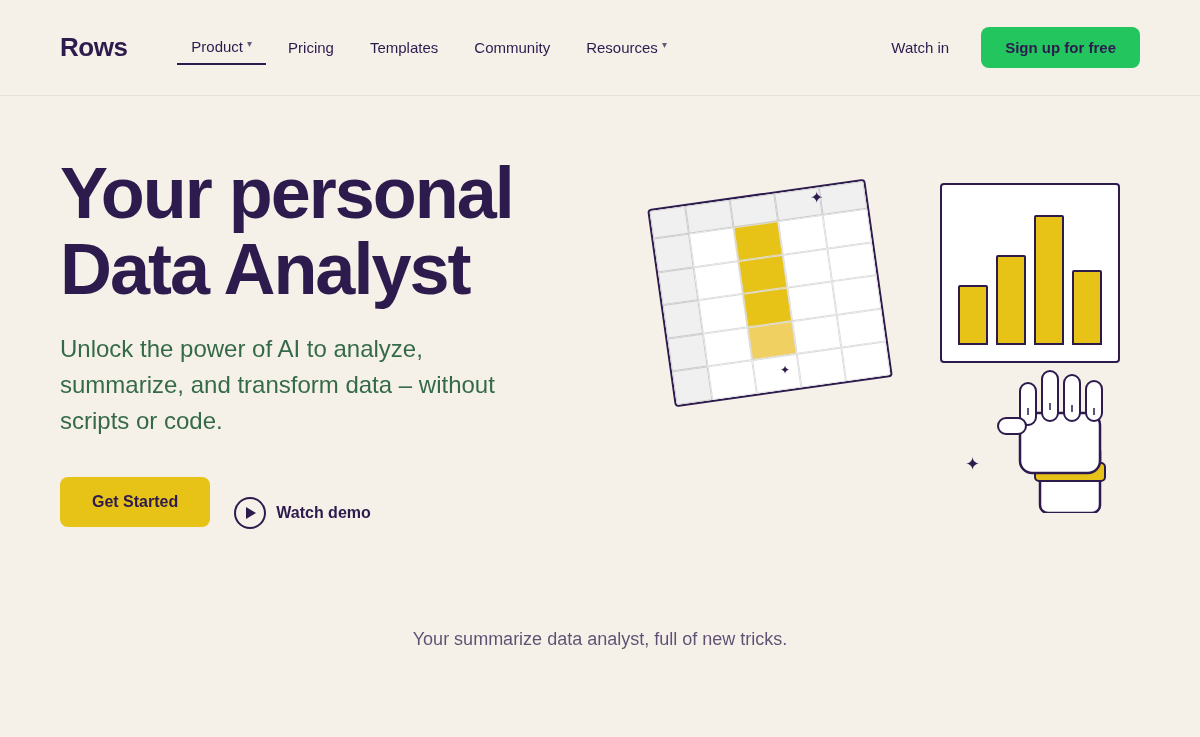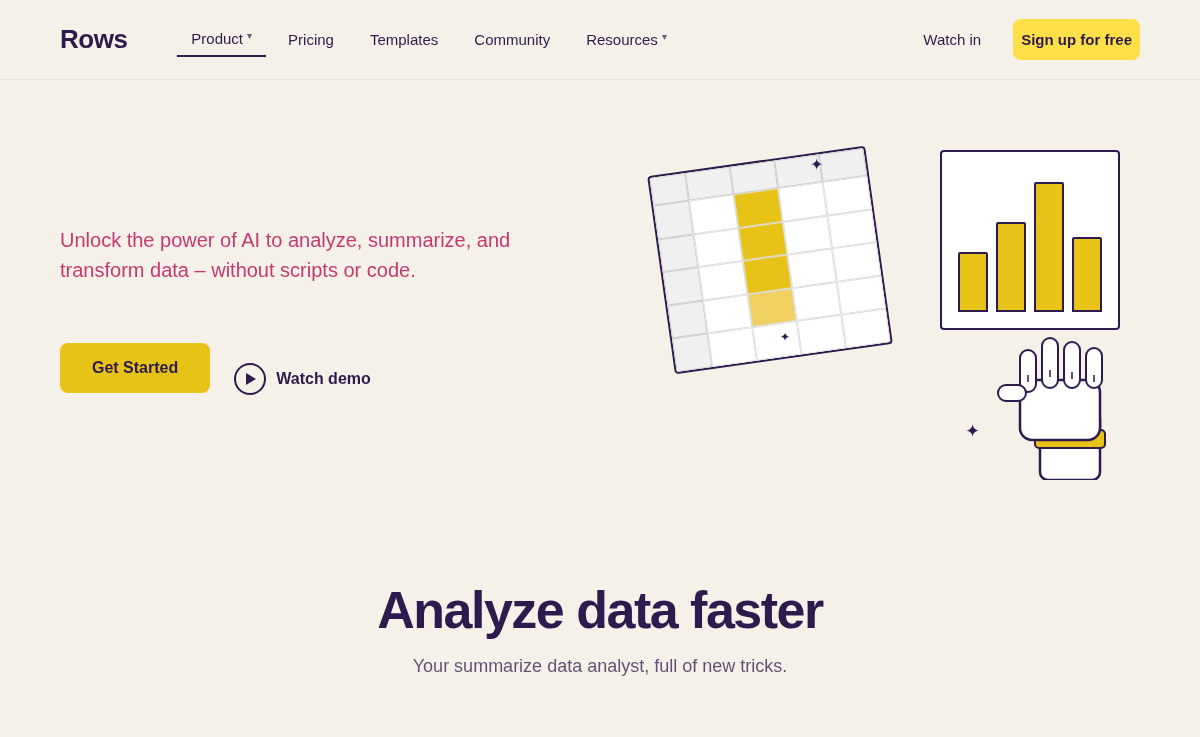--- a/index.html
+++ b/index.html
@@ -17,7 +17,7 @@
       display: flex;
       align-items: center;
       padding: 0 60px;
-      height: 80px;
+      height: 96px;
       background-color: #f5f0e8;
       border-bottom: 1px solid rgba(0,0,0,0.06);
     }

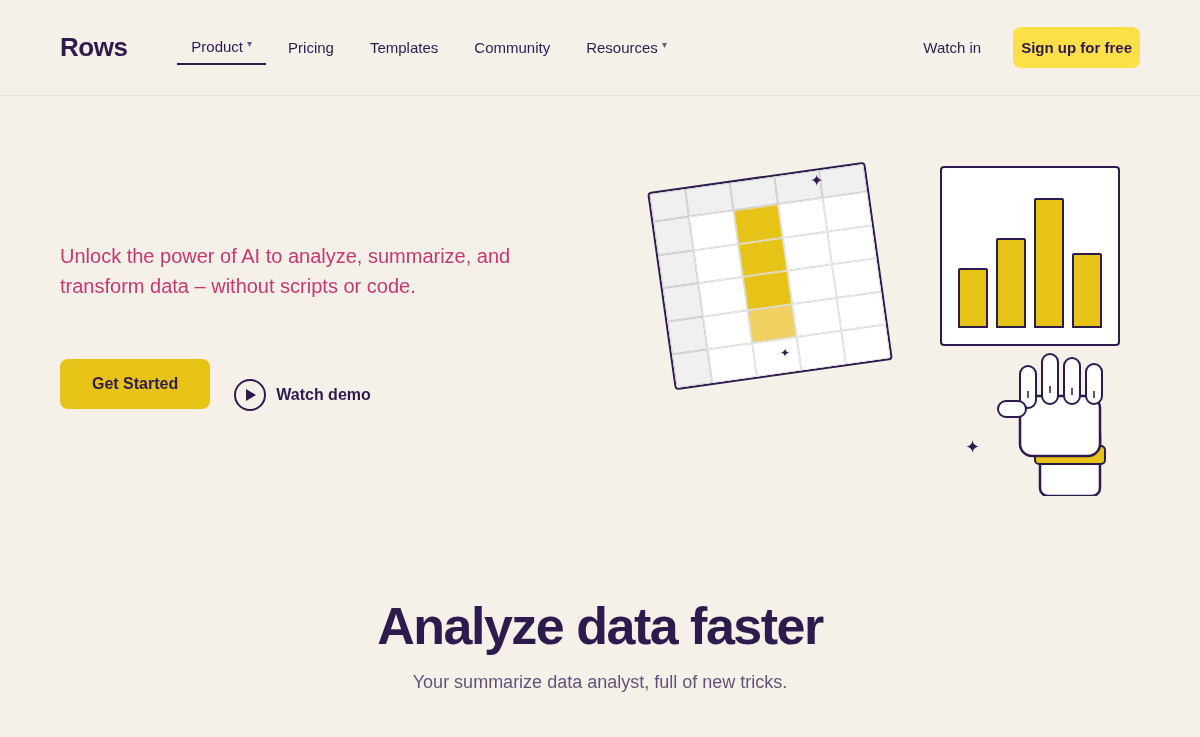--- a/index.html
+++ b/index.html
@@ -68,11 +68,11 @@
       border-radius: 6px;
     }
     .signup-btn {
-      background-color: #fde047;
+      background-color: #22c55e;
       color: #2d1b4e;
       font-size: 15px;
       font-weight: 600;
-      padding: 12px 8px;
+      padding: 12px 24px;
       border-radius: 8px;
       cursor: pointer;
       border: none;

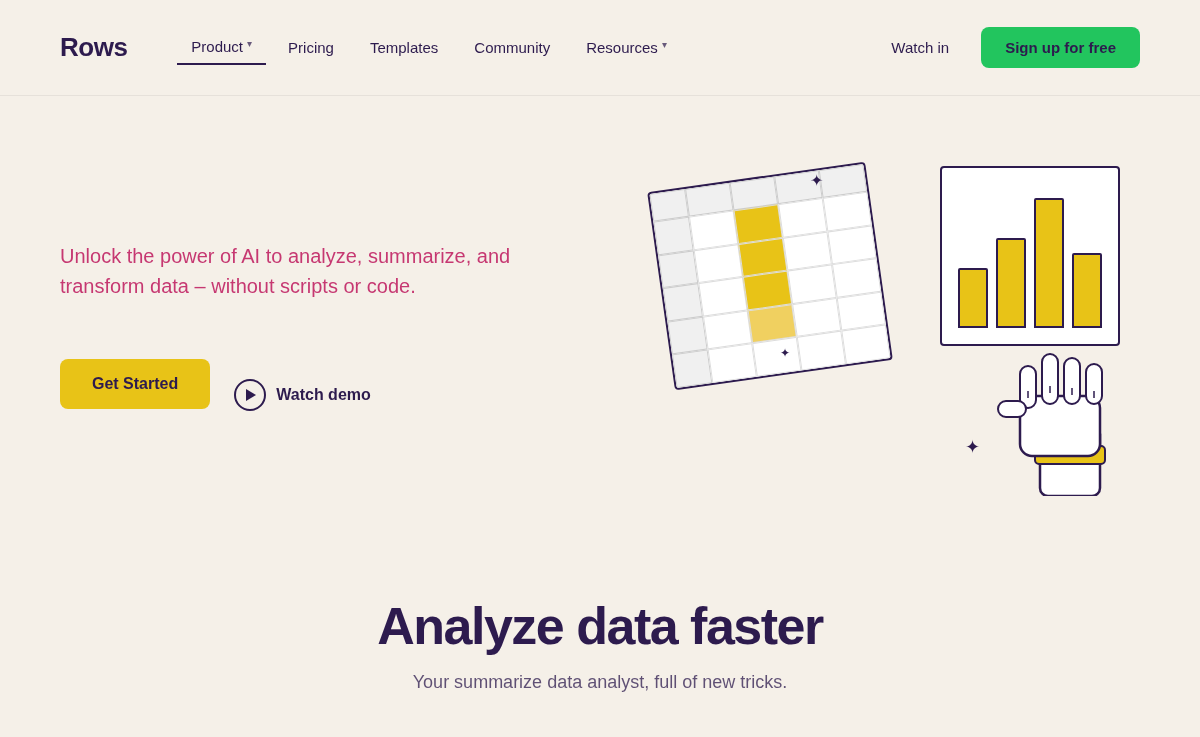--- a/index.html
+++ b/index.html
@@ -286,6 +286,10 @@
 
 <section class="hero">
   <div class="hero-content">
+    <h1 class="hero-title">
+      <span>Your personal</span><br>
+      <span>Data Analyst</span>
+    </h1>
     <p class="hero-subtitle">Unlock the power of AI to analyze, summarize, and transform data – without scripts or code.</p>
     <div class="hero-actions">
       <button class="get-started-btn">Get Started</button>

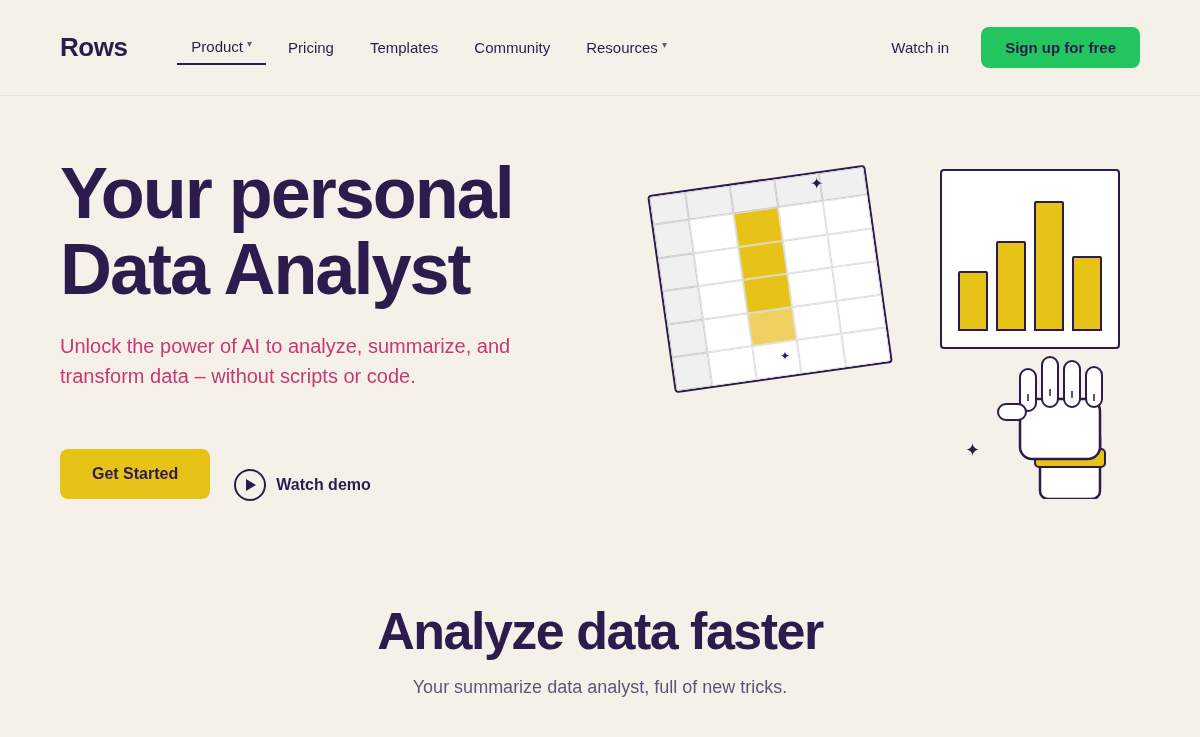--- a/index.html
+++ b/index.html
@@ -100,11 +100,11 @@
       margin-bottom: 24px;
     }
     .hero-subtitle {
-      font-size: 20px;
+      font-size: 24px;
       line-height: 1.5;
-      color: #be185d;
+      color: #14532d;
       opacity: 0.85;
-      margin-bottom: 56px;
+      margin-bottom: 36px;
       max-width: 480px;
     }
     .hero-actions {

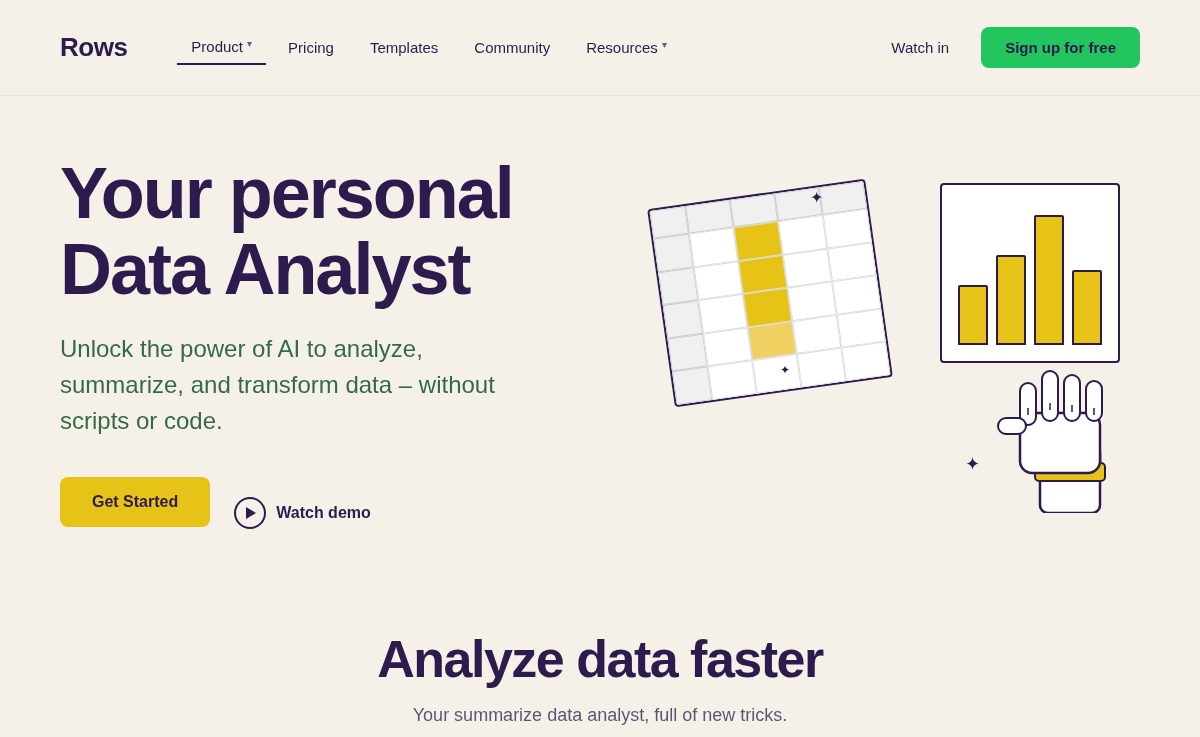--- a/index.html
+++ b/index.html
@@ -382,7 +382,6 @@
 </section>
 
 <section class="analyze-section">
-  <h2 class="analyze-title">Analyze data faster</h2>
   <p class="analyze-subtitle">Your summarize data analyst, full of new tricks.</p>
 </section>
 

